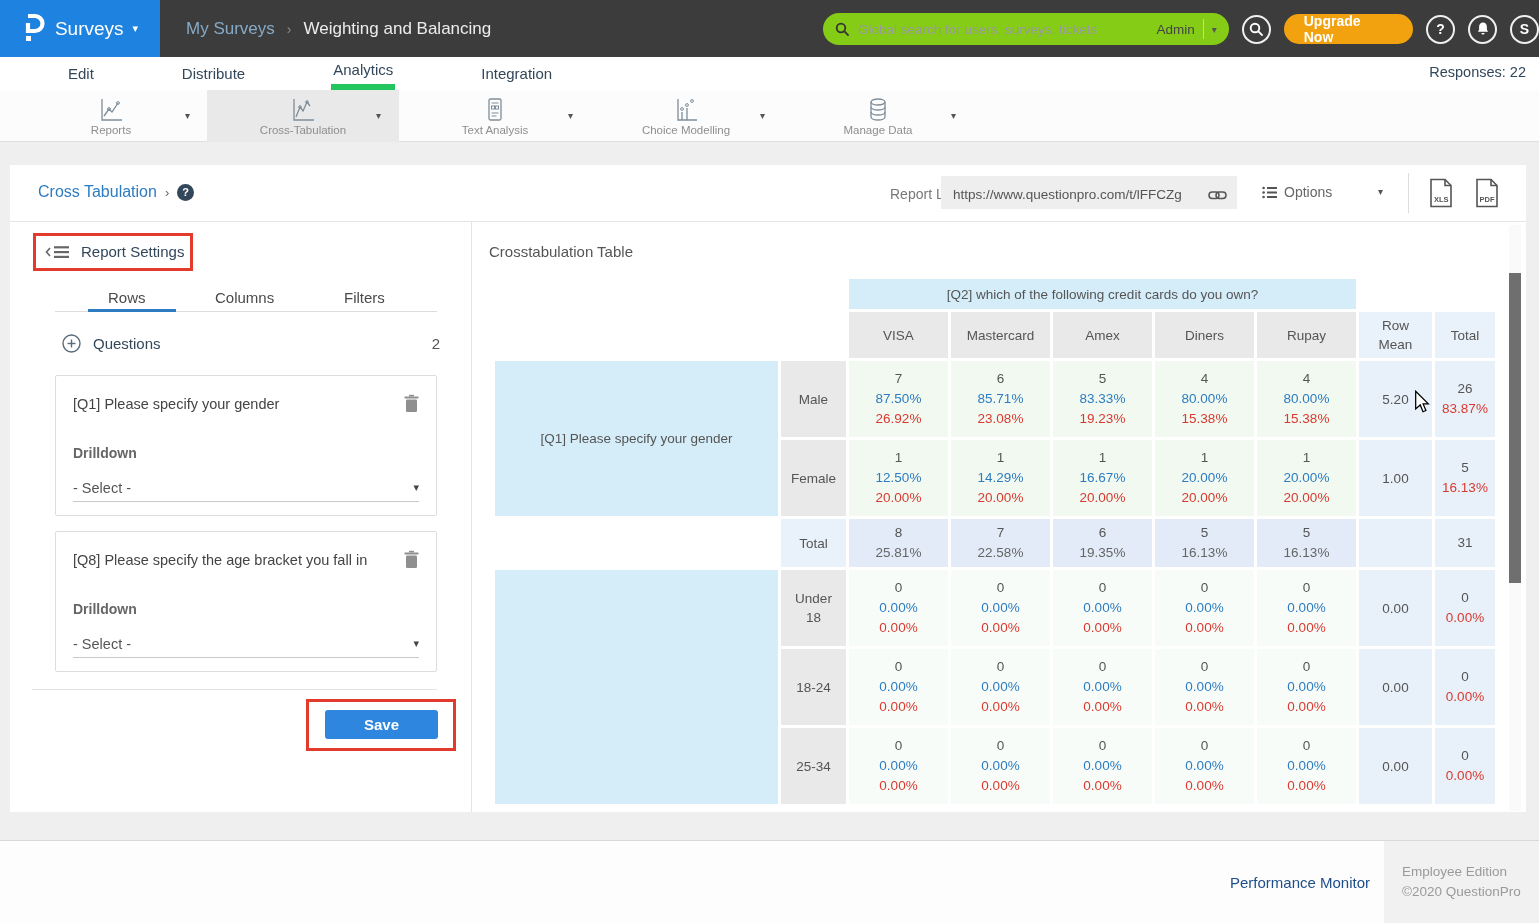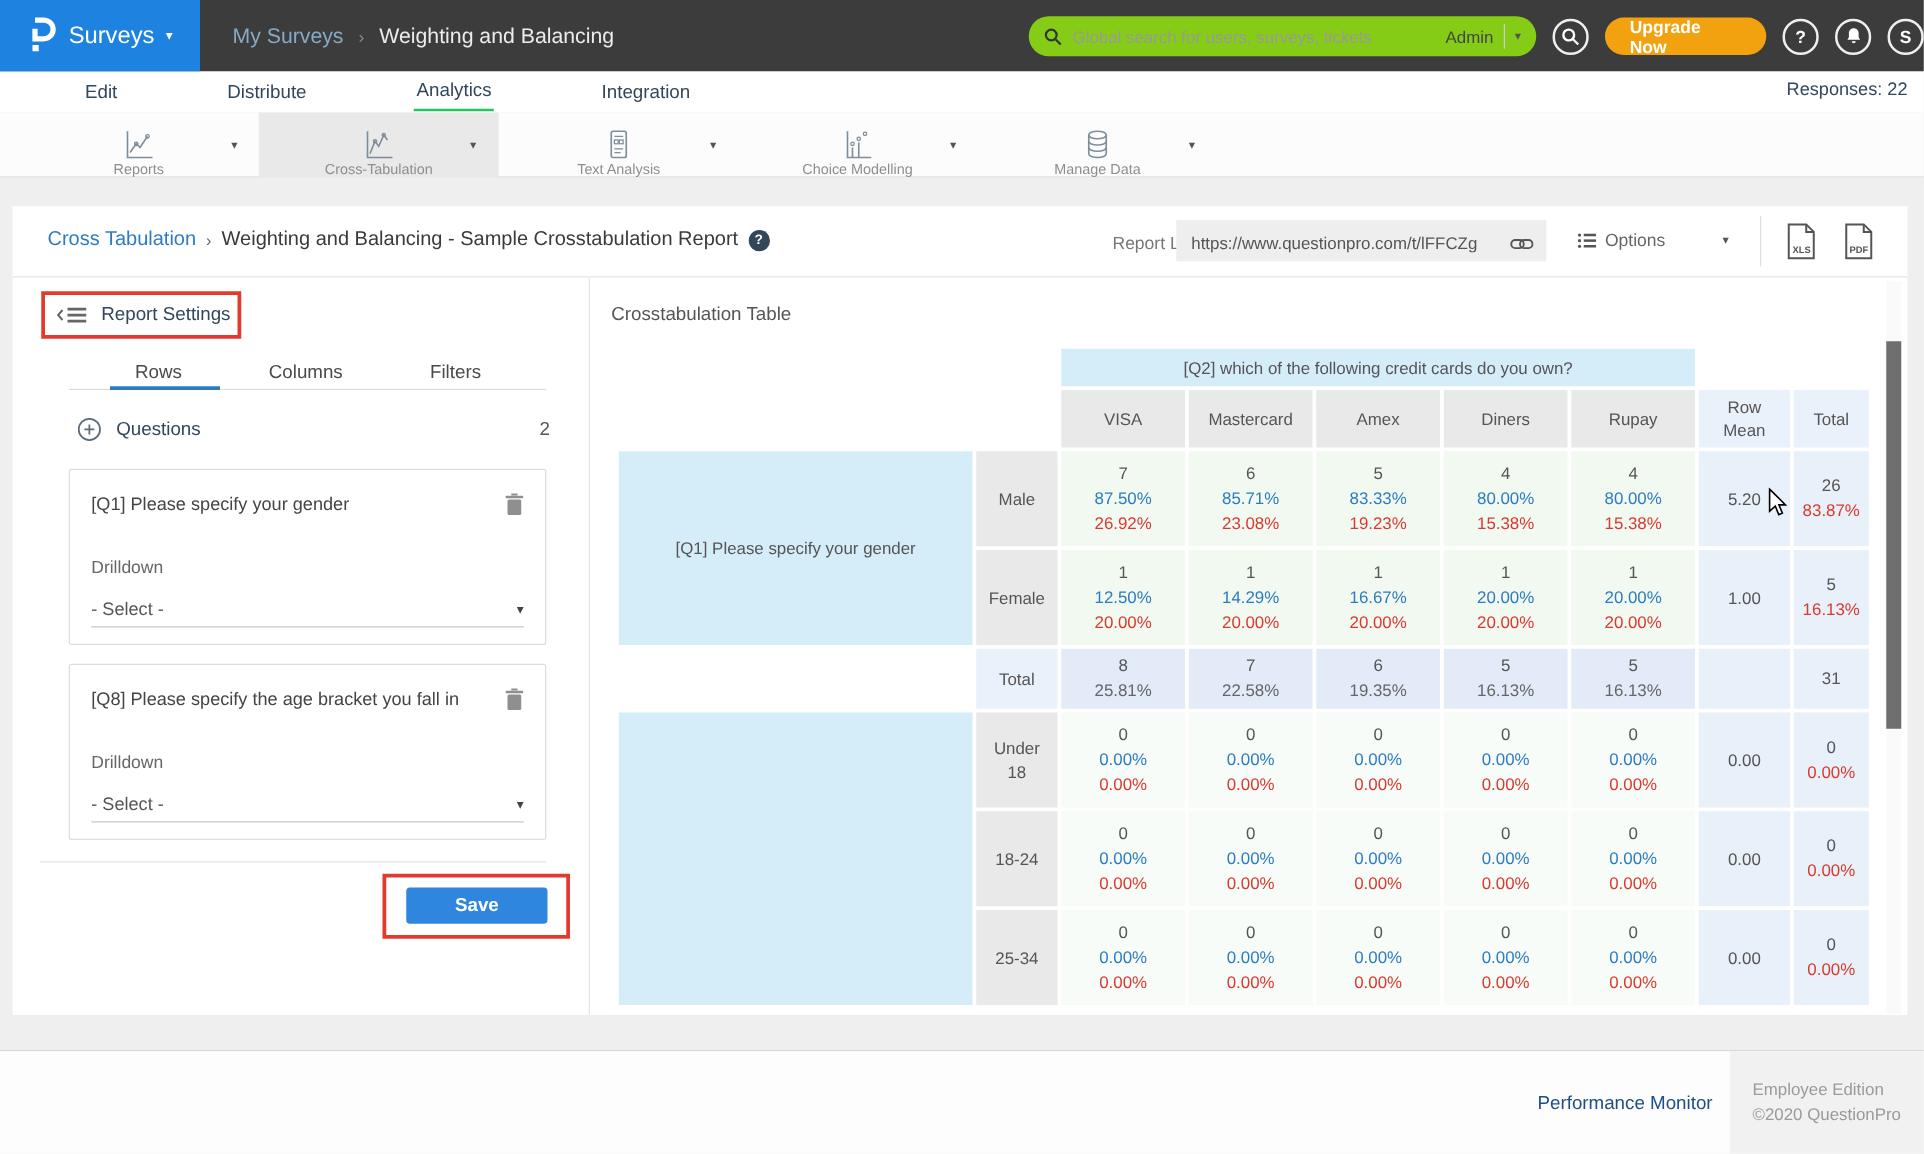--- a/index.html
+++ b/index.html
@@ -33,7 +33,7 @@
   .nav { position:absolute; left:0; top:57px; width:1539px; height:33px; background:#fff; }
   .nav-items { position:absolute; left:18px; top:0; height:33px; display:flex; gap:36px; align-items:center; font-size:15px; color:#33475b; }
   .nav-item { cursor:pointer; padding:5px 2px 6px;margin-left:48px; }
-  .nav-item.active { border-bottom:2px solid #22c55e; }
+  .nav-item.active { border-bottom:8px solid #22c55e; }
   .responses { position:absolute; right:13px; top:7px; font-size:14.5px; color:#33475b; }
 
   

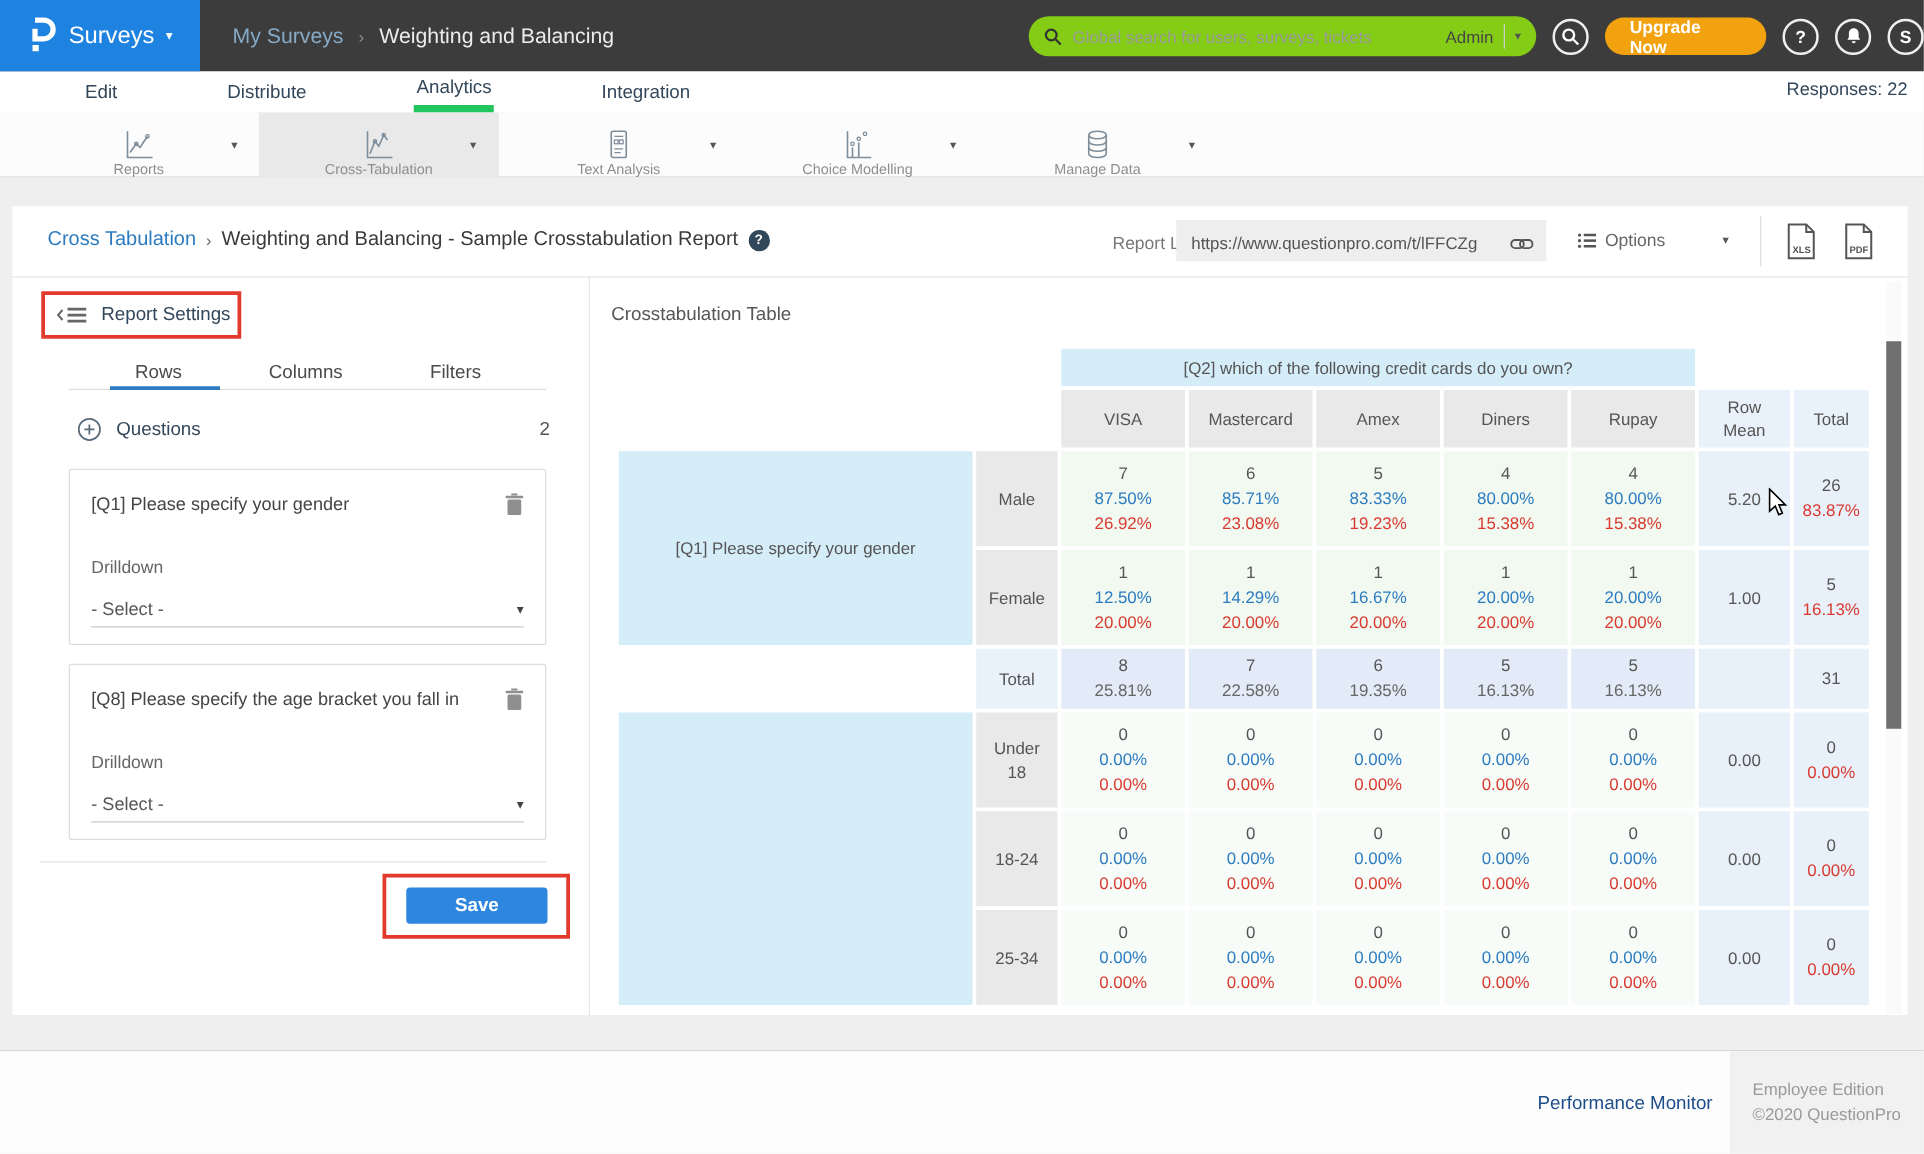--- a/index.html
+++ b/index.html
@@ -38,7 +38,7 @@
 
   
   .toolbar { position:absolute; left:0; top:90px; width:1539px; height:52px; background:#fcfcfc; border-bottom:1px solid #e0e0e0; }
-  .tile { position:absolute; top:0; width:192px; height:52px; display:flex; flex-direction:column; align-items:center; justify-content:flex-end; cursor:pointer; }
+  .tile { position:absolute; top:0; width:192px; height:52px; display:flex; flex-direction:column; align-items:center; justify-content:center; cursor:pointer; }
   .tile.selected { background:#e9e9e9; }
   .tile .tlabel { font-size:11.5px; color:#8e8e8e; margin-top:1px; }
   .tile-caret { position:absolute; top:20px; font-size:10px; color:#555; cursor:pointer; }

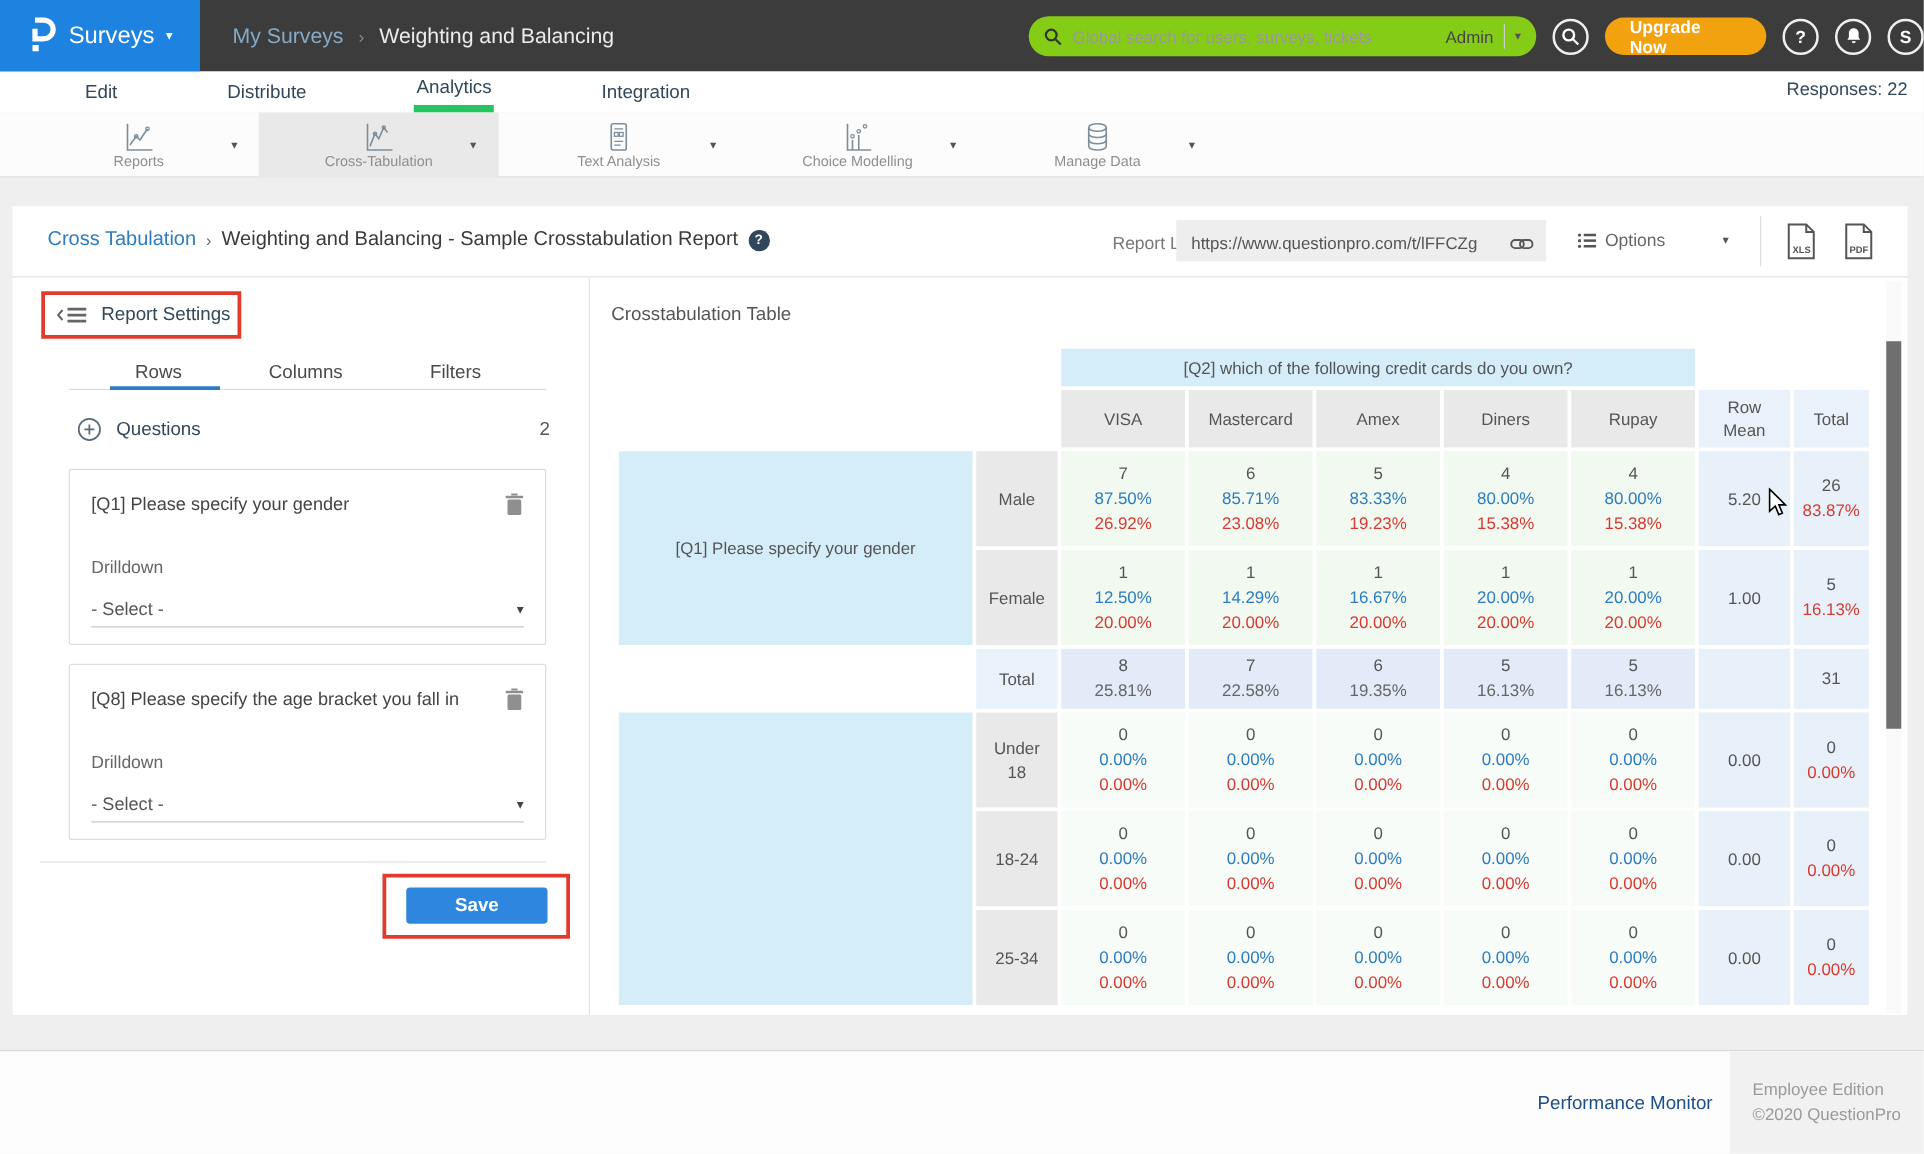--- a/index.html
+++ b/index.html
@@ -242,7 +242,6 @@
   <div class="rb-row">
     <span class="rb-link">Cross Tabulation</span>
     <span class="rb-sep">›</span>
-    <span class="rb-title">Weighting and Balancing - Sample Crosstabulation Report</span>
     <span class="help-dot">?</span>
   </div>
   <span class="rl-label">Report Link:</span>

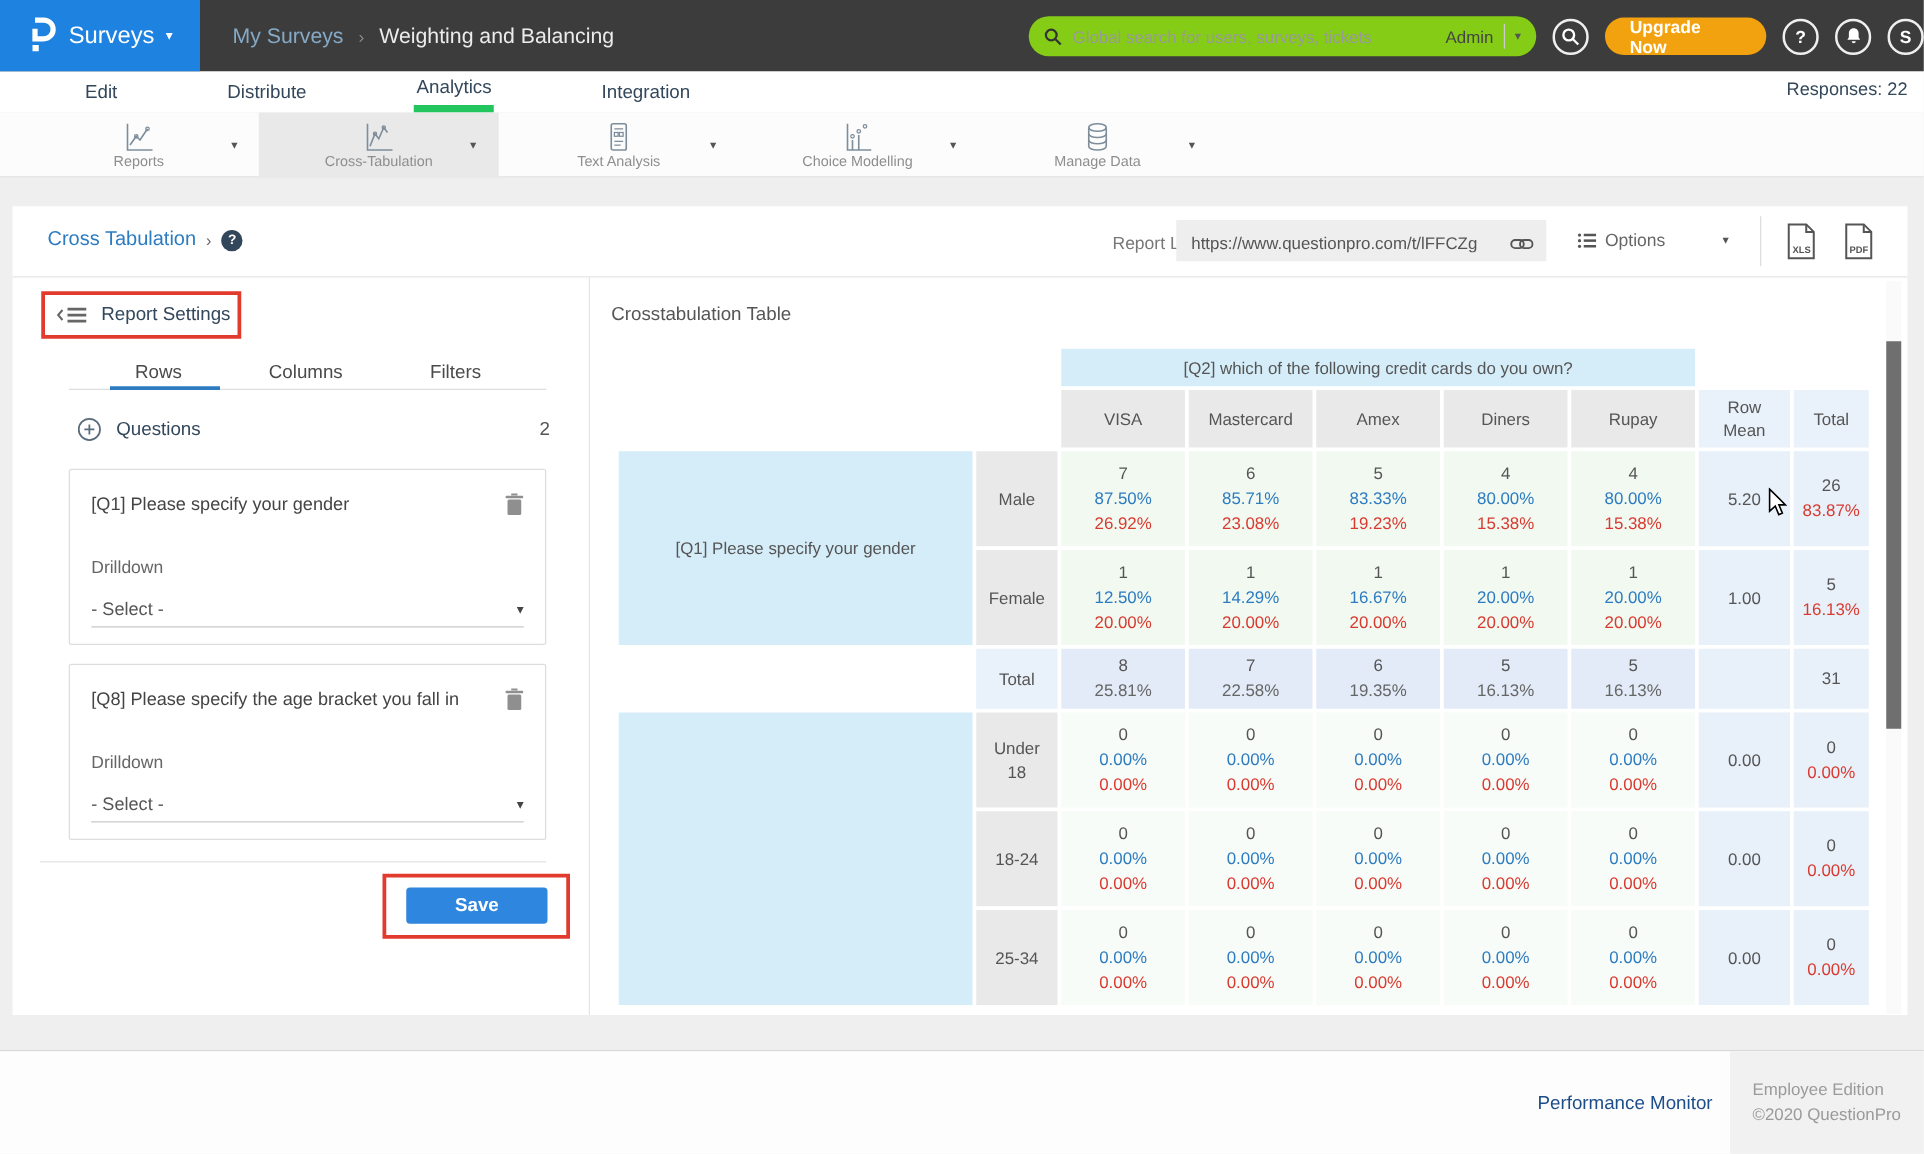--- a/index.html
+++ b/index.html
@@ -73,7 +73,7 @@
   .card { position:absolute; left:45px; width:382px; height:141px; border:1px solid #ddd; border-radius:2px; background:#fff; }
   .card .q-text { position:absolute; left:17px; top:20px; right:50px; font-size:14.5px; color:#444; }
   .card .trash { position:absolute; right:16px; top:18px; cursor:pointer; }
-  .card .dd-label { position:absolute; left:17px; top:69px; font-size:14px; color:#666; }
+  .card .dd-label { position:absolute; left:17px; top:69px; font-size:14px; color:#666;font-weight:bold; }
   .card .dd-select { position:absolute; left:17px; right:17px; top:98px; height:28px; border-bottom:1px solid #c9c9c9;
     display:flex; align-items:center; font-size:14.5px; color:#555; cursor:pointer; }
   .card .dd-caret { margin-left:auto; font-size:11px; color:#444; }

